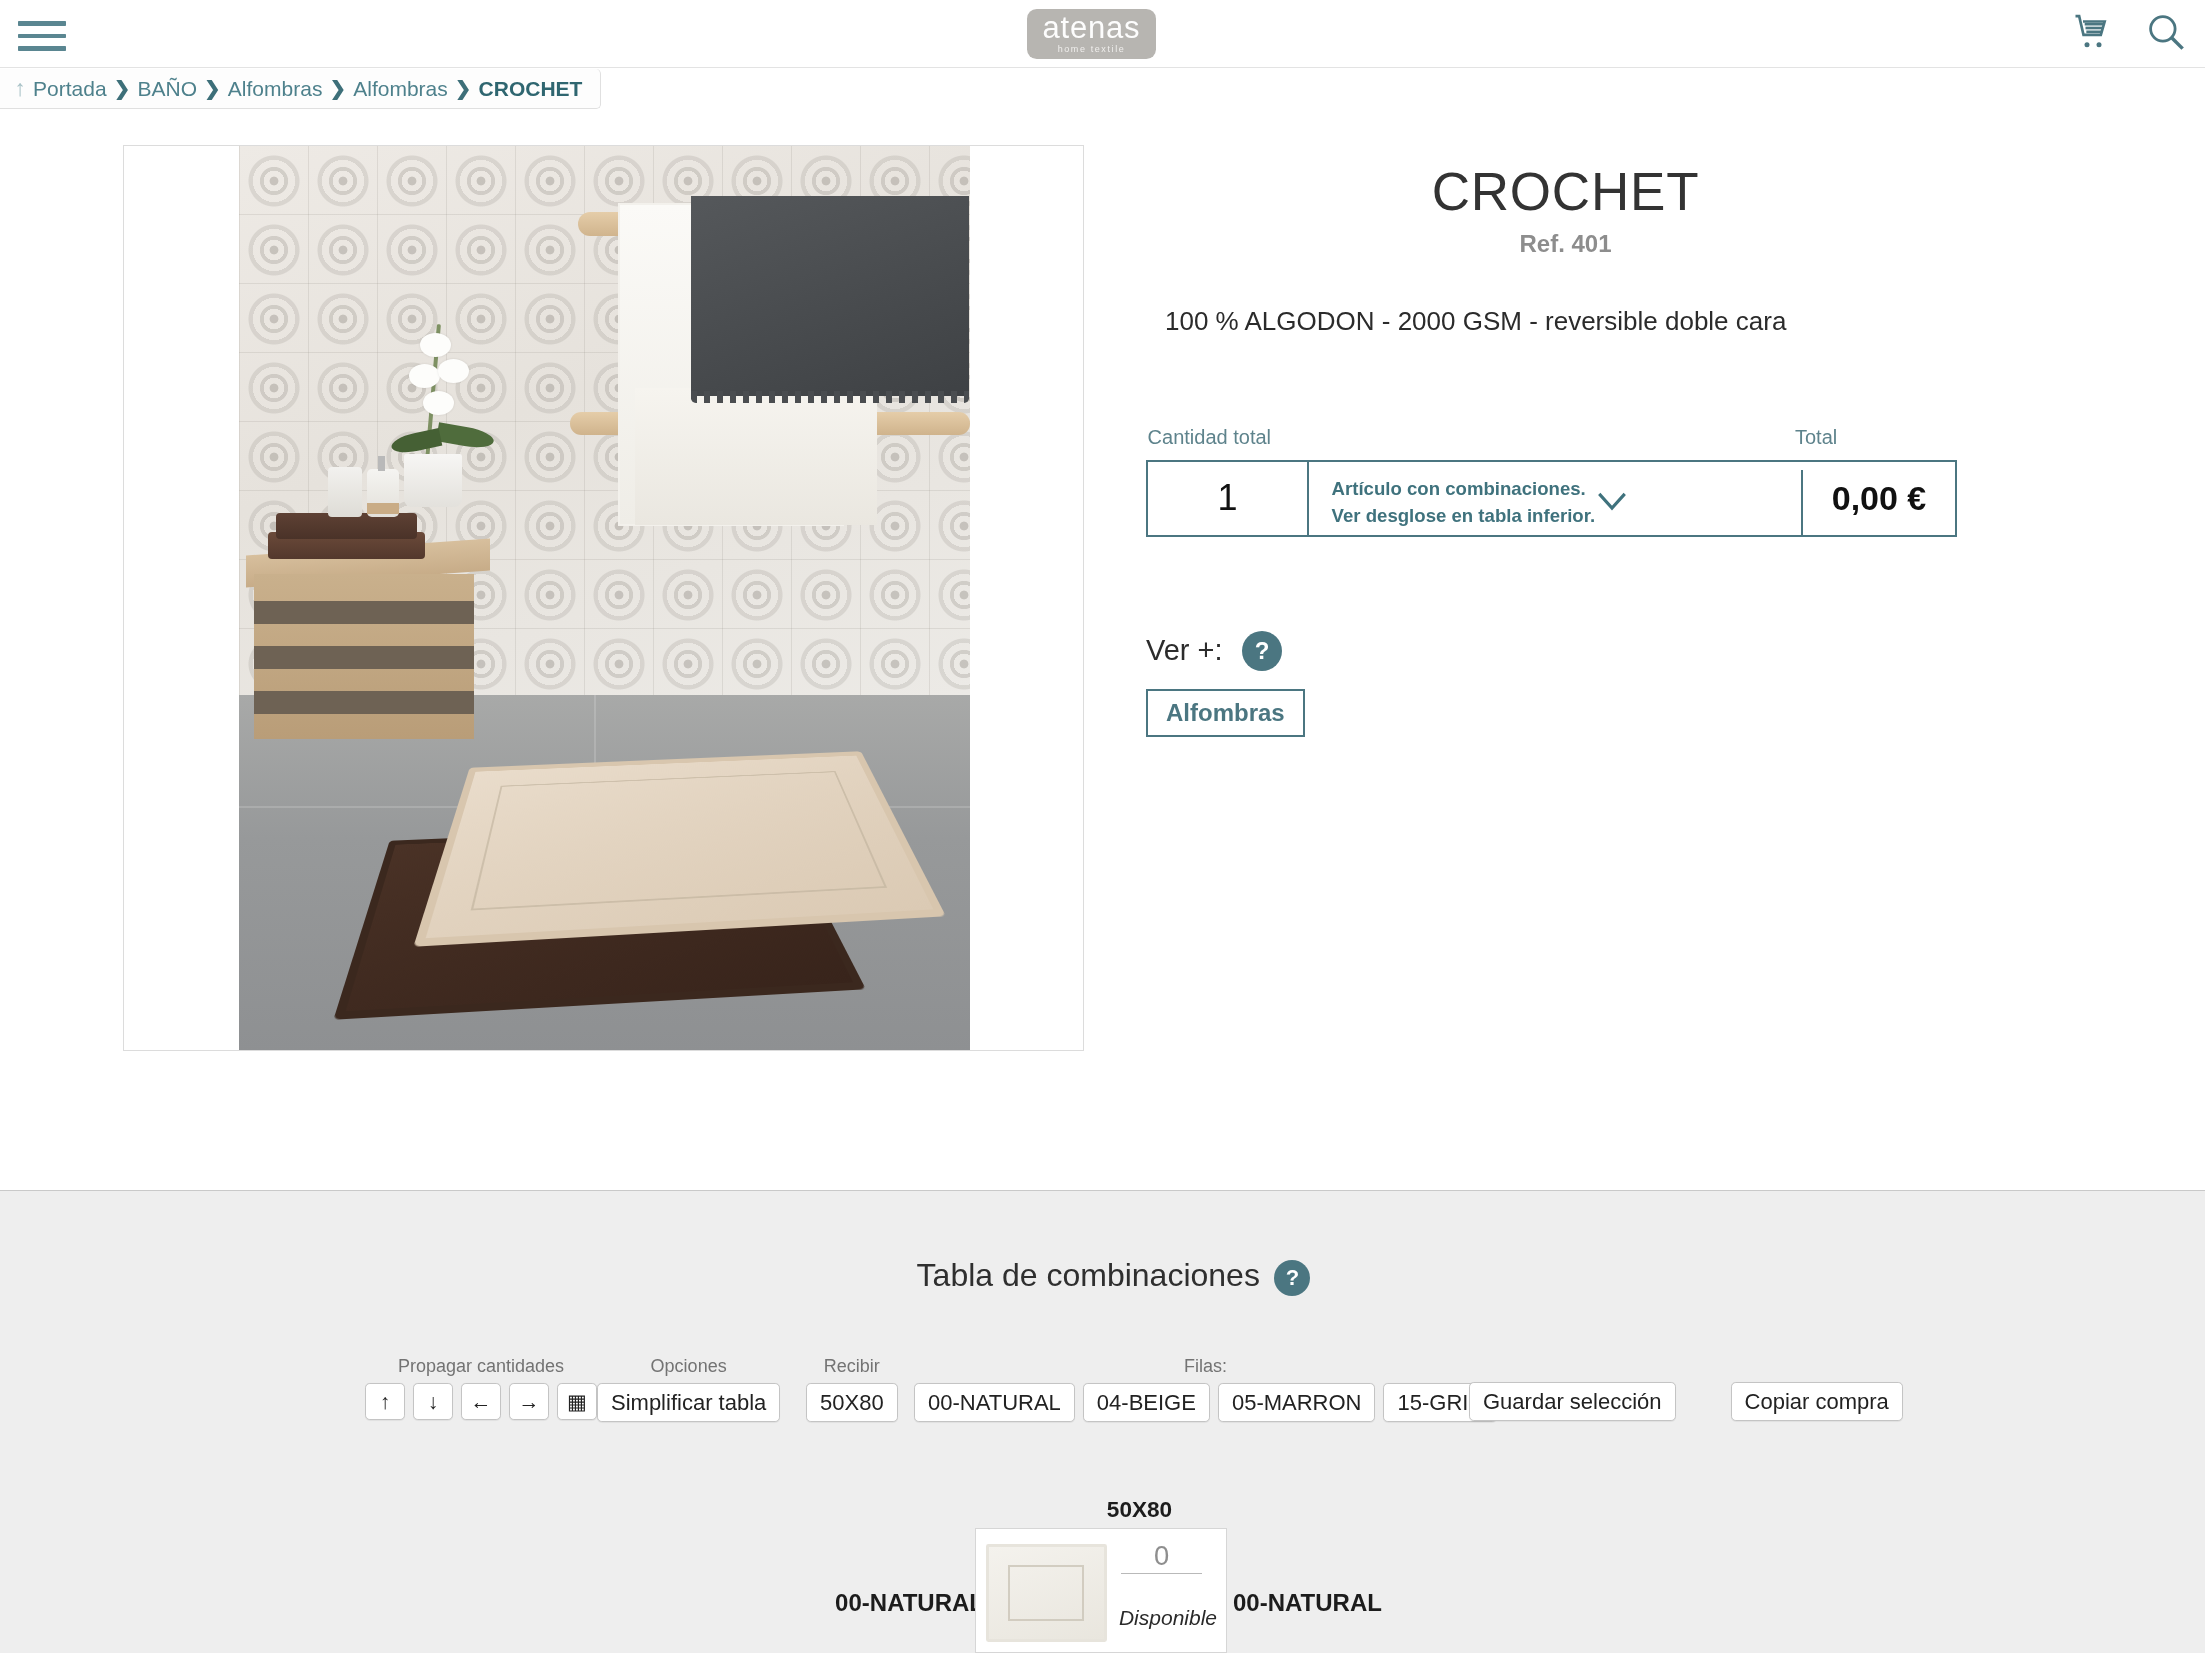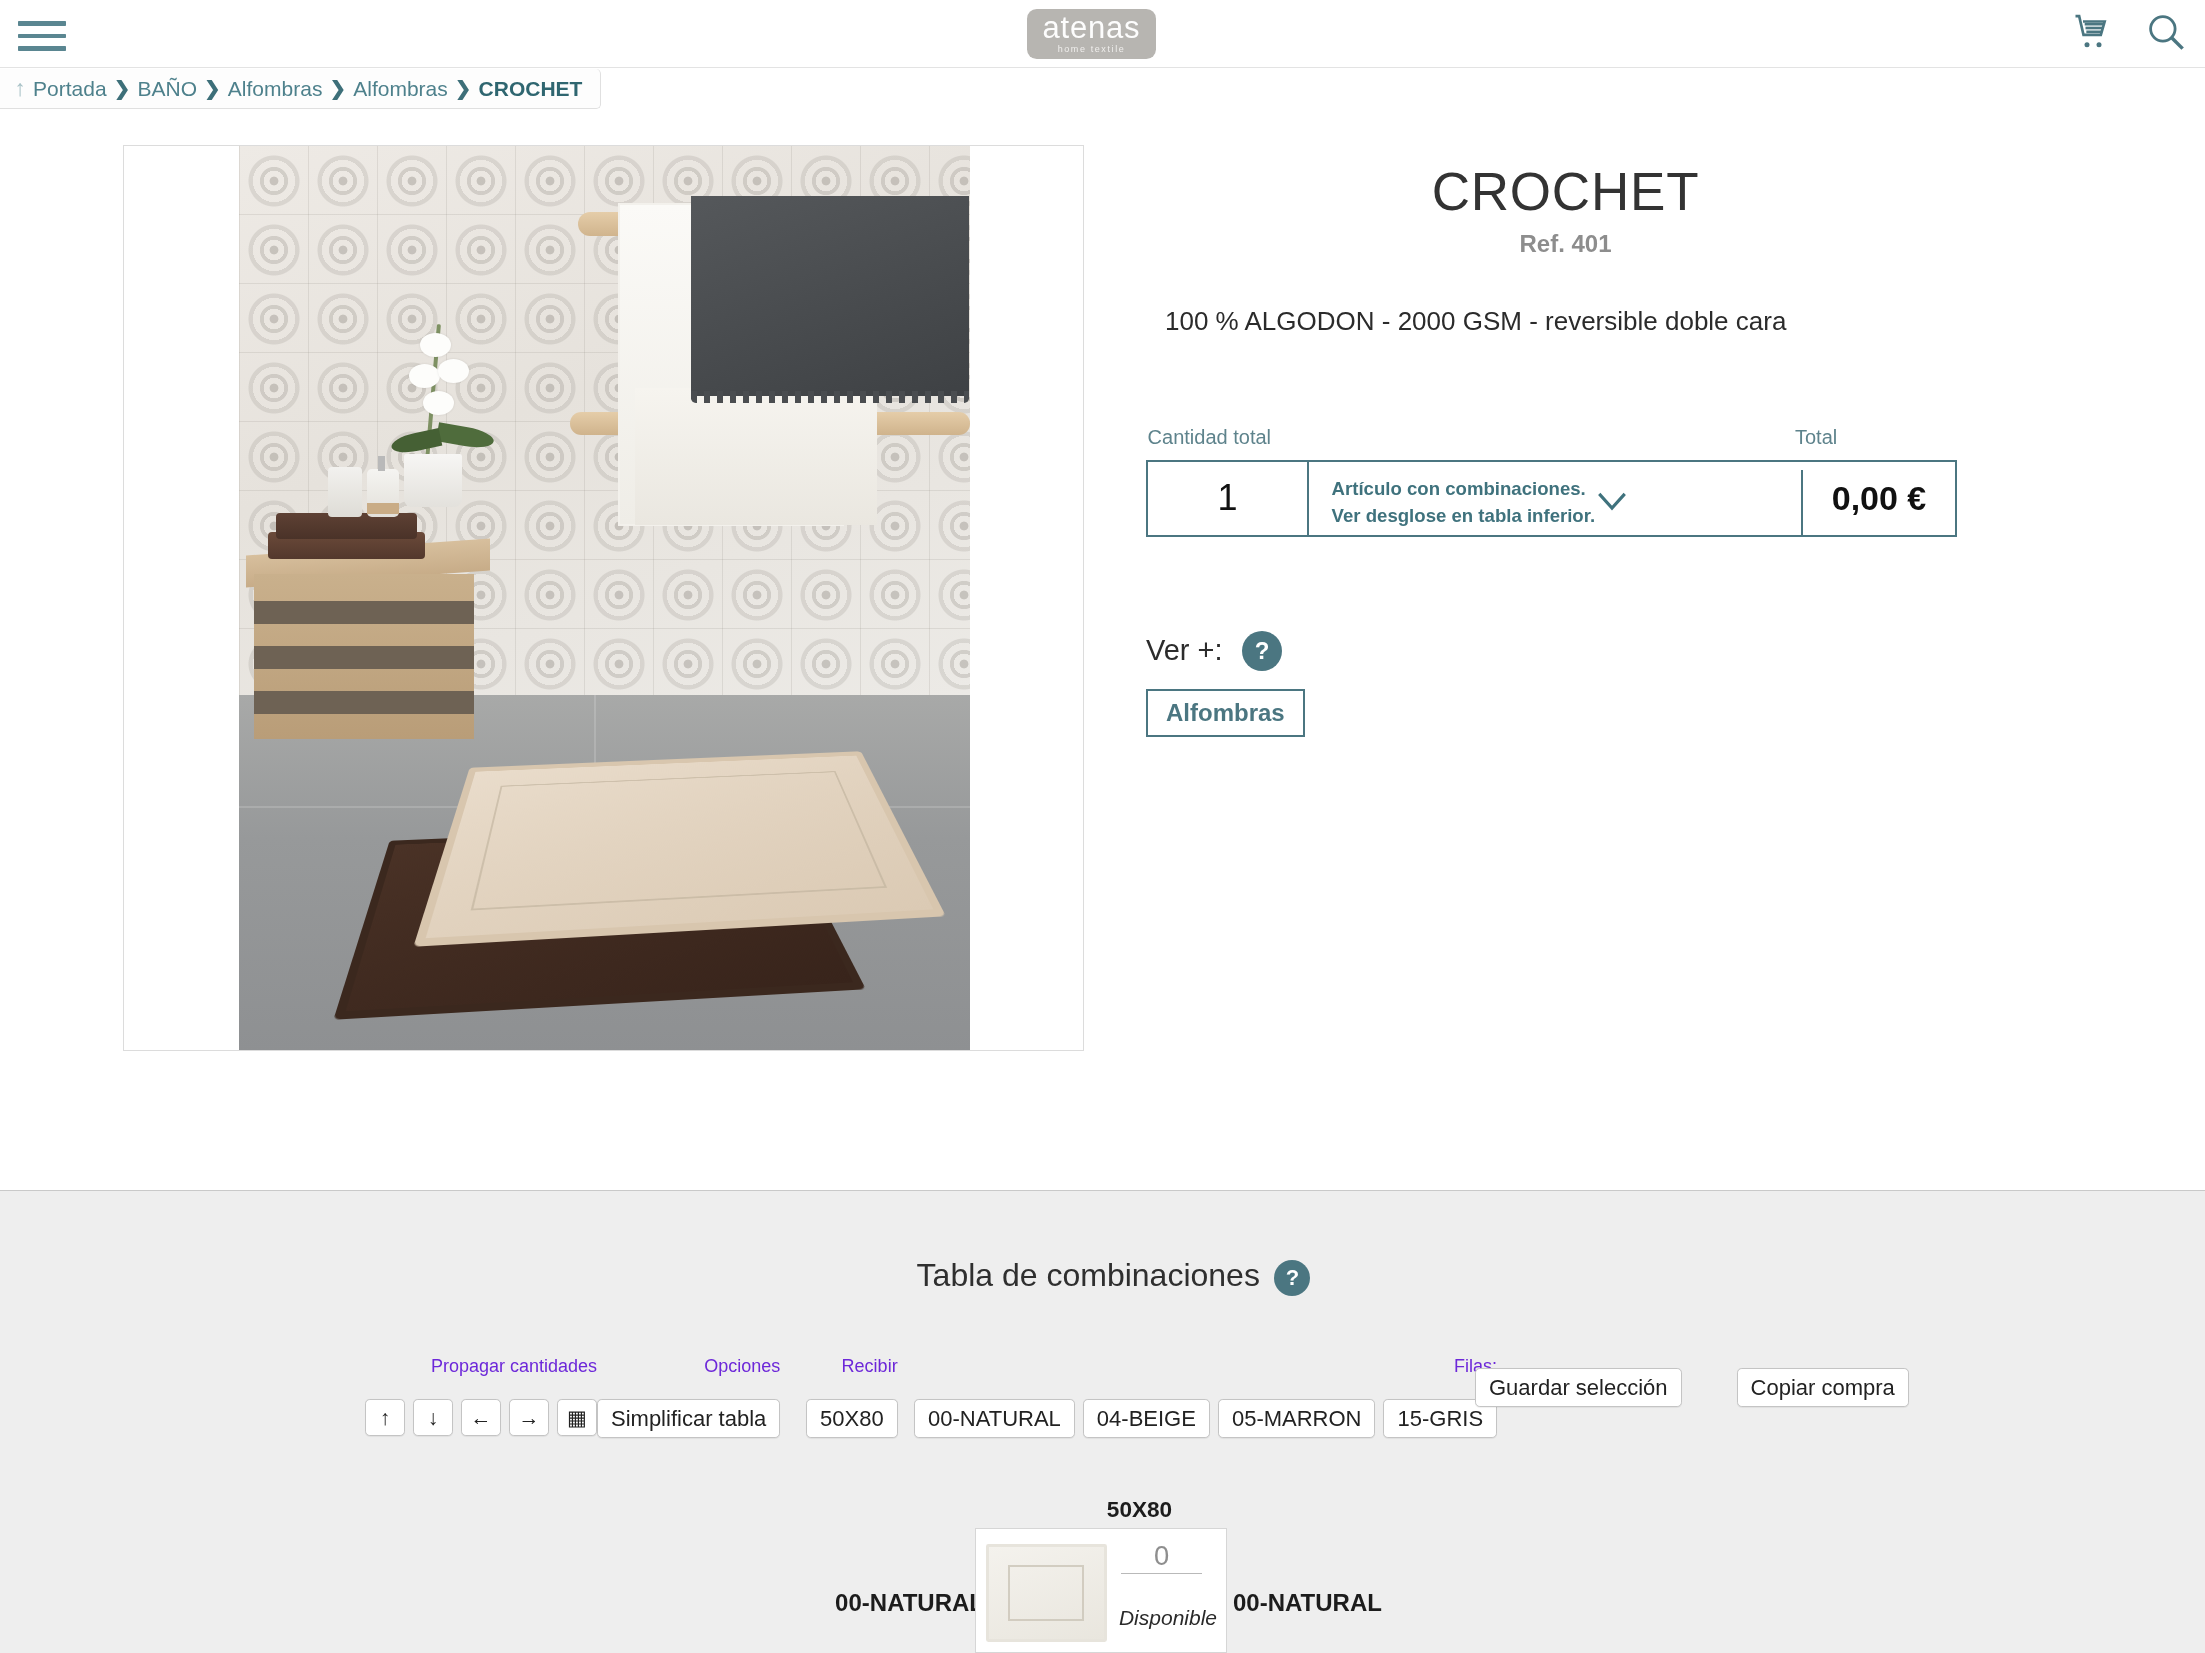--- a/index.html
+++ b/index.html
@@ -210,7 +210,7 @@
 
   .toolbar { position:absolute; left:0; top:1356px; width:2205px; height:73px; }
   .tb-group { position:absolute; }
-  .tb-label { font-size:18px; color:#6d28d9; text-align:right; margin-bottom:22px; }
+  .tb-label { font-size:18px; color:#737373; text-align:center; margin-bottom:6px; }
   .tb-row { display:flex; gap:8px; }
   .tb-btn {
     background:#ffffff; border:0.8px solid #c4c4c4; border-radius:4.8px;

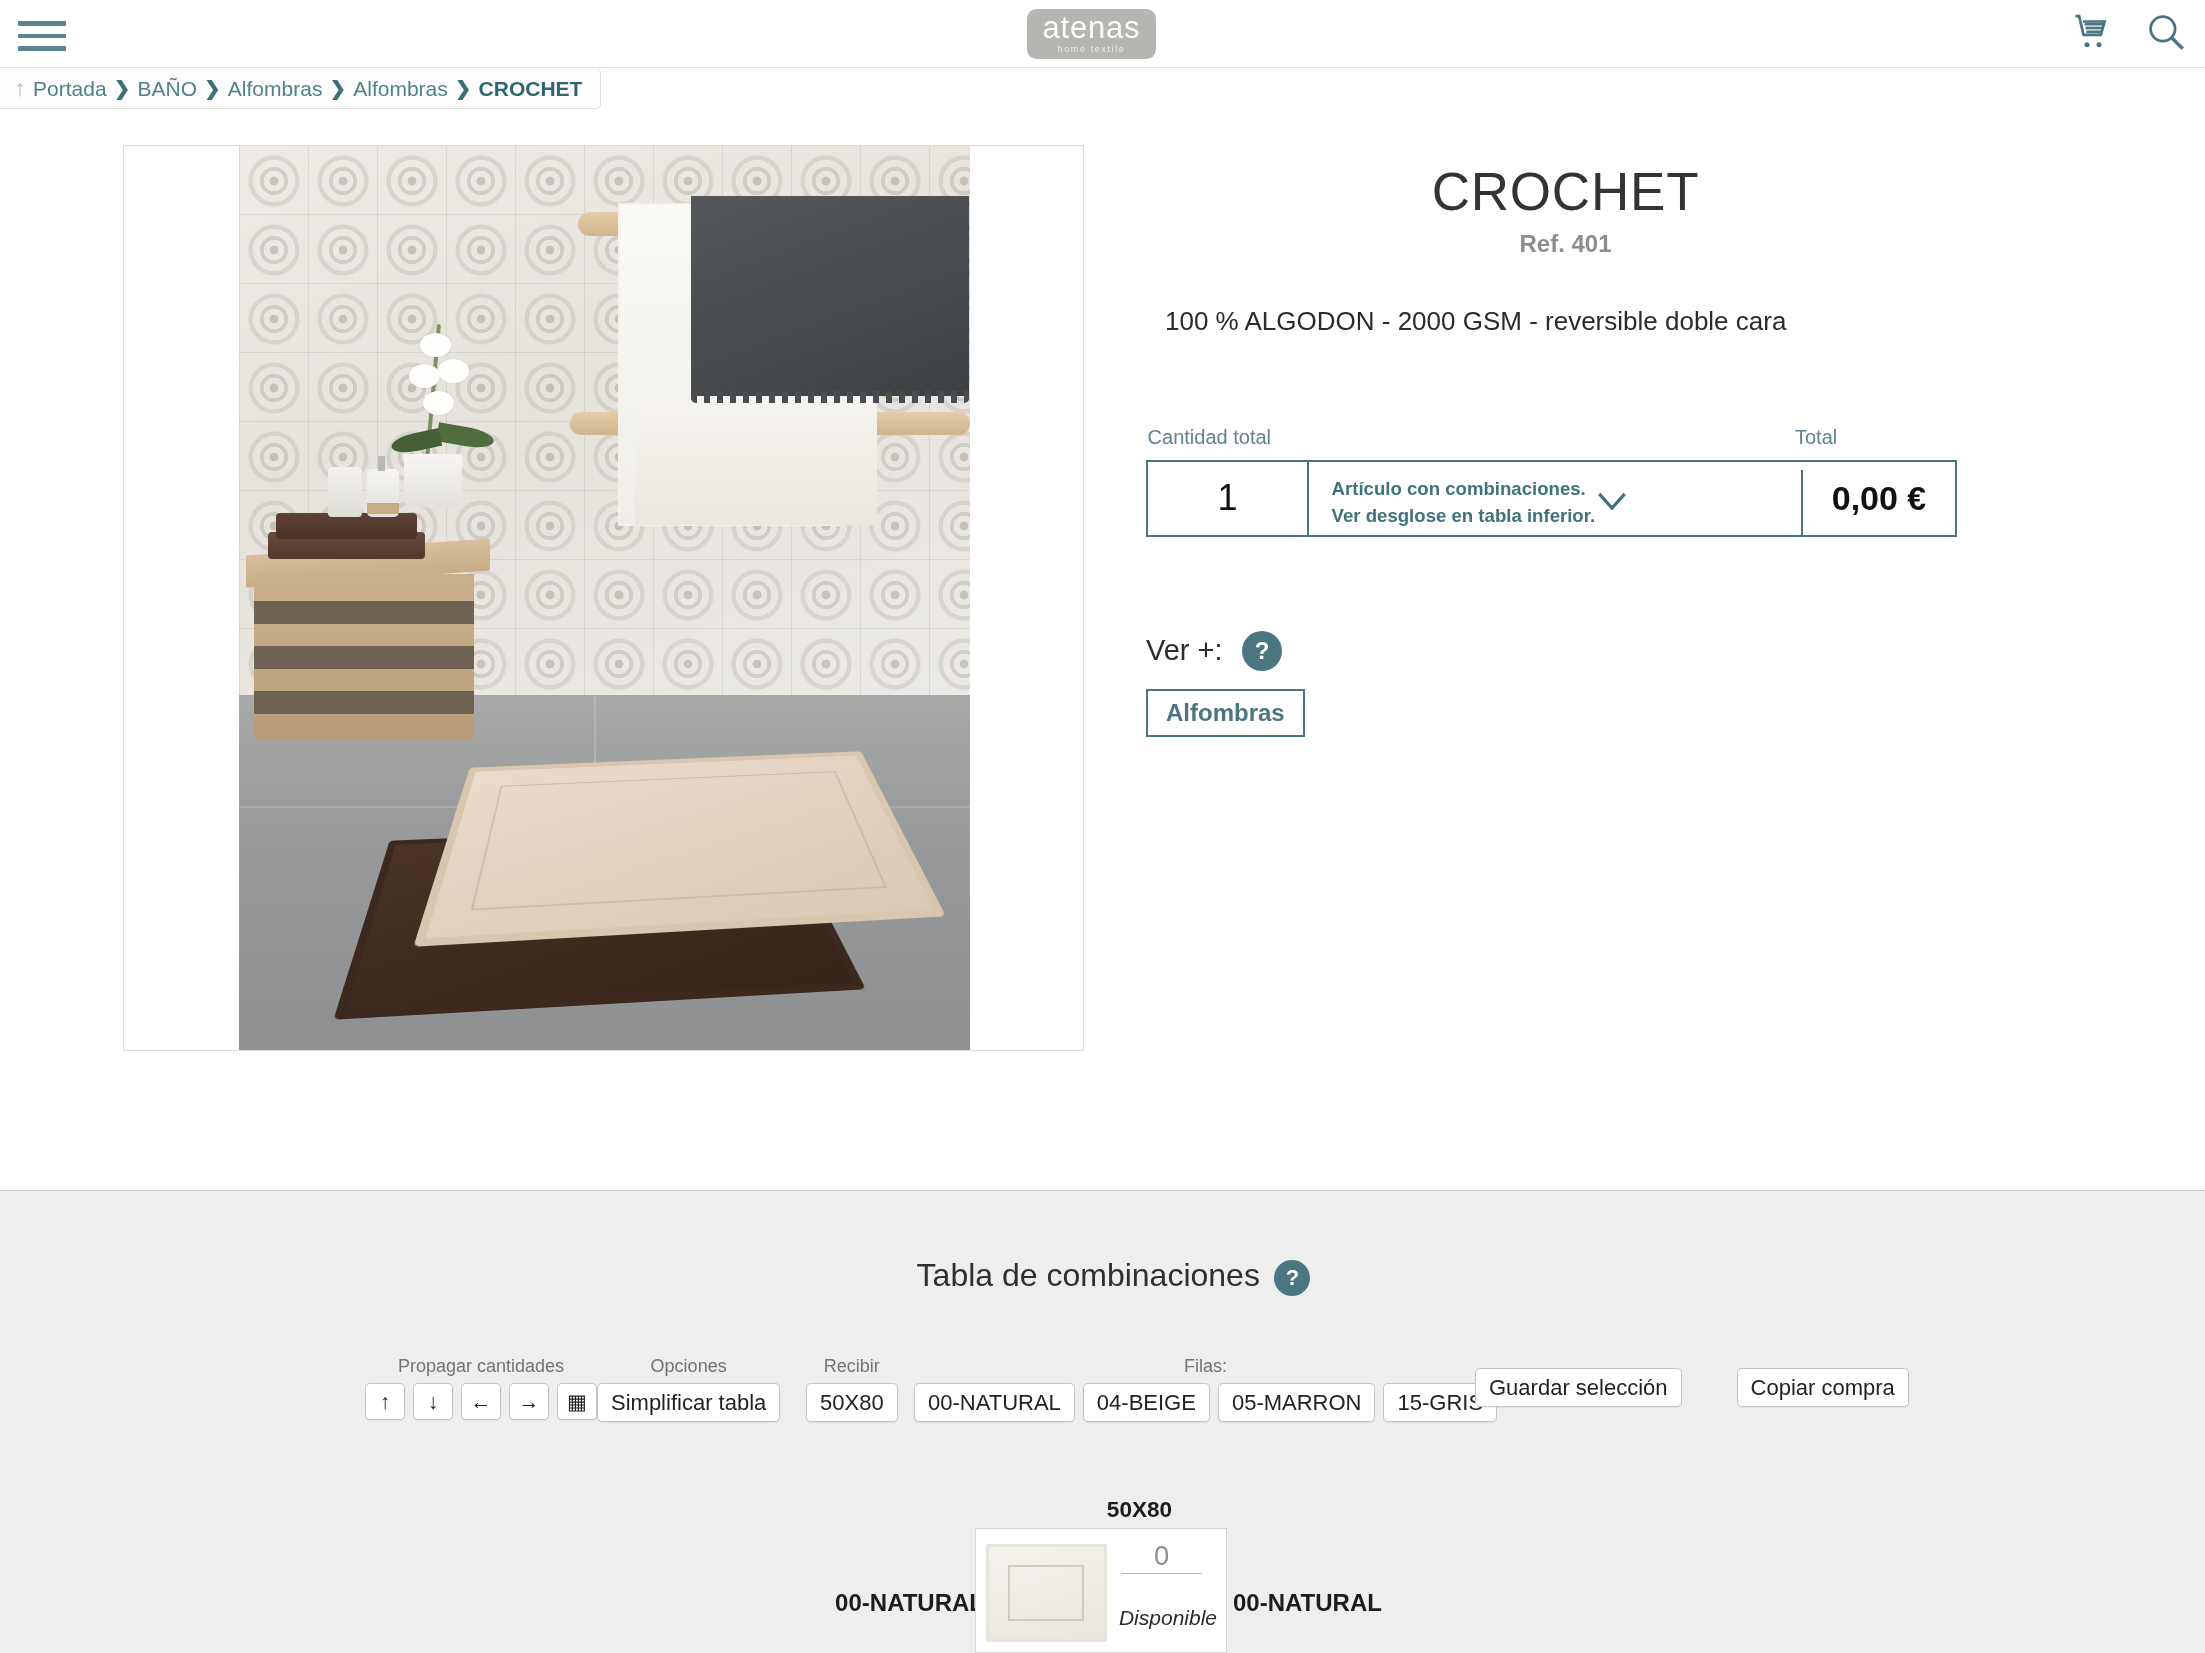--- a/index.html
+++ b/index.html
@@ -413,7 +413,7 @@
     </div>
   </div>
 
-  <div class="tb-group" style="left:1469px; top:12px;margin-left:6px;">
+  <div class="tb-group" style="left:1469px; top:26px;">
     <div class="tb-row">
       <button class="tb-btn" style="margin-right:47px;">Guardar selección</button>
       <button class="tb-btn">Copiar compra</button>

